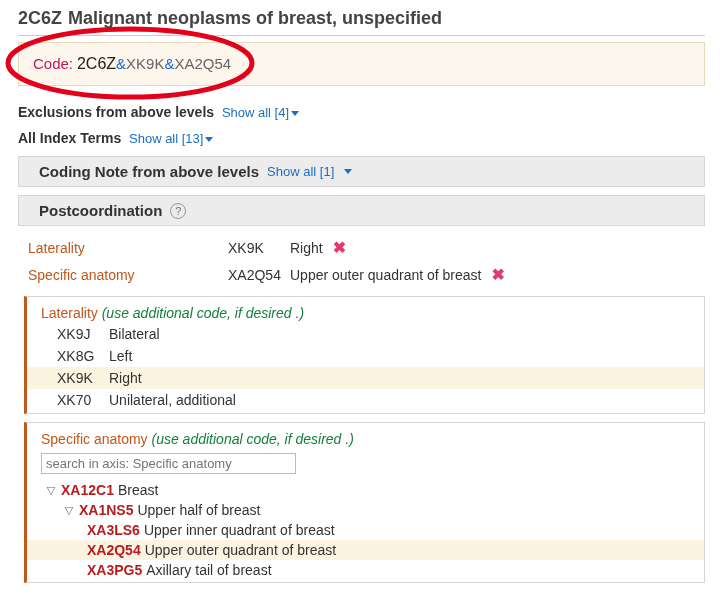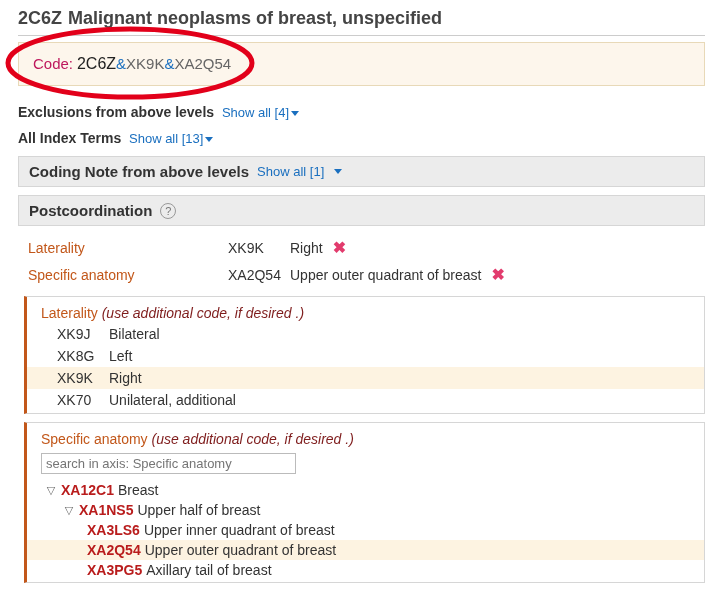--- a/index.html
+++ b/index.html
@@ -72,7 +72,7 @@
 .grey-bar {
   background: #ececec;
   border: 1px solid #d6d6d6;
-  padding: 6px 10px;
+  padding: 6px 20px;
   margin-bottom: 8px;
   display: flex;
   align-items: center;

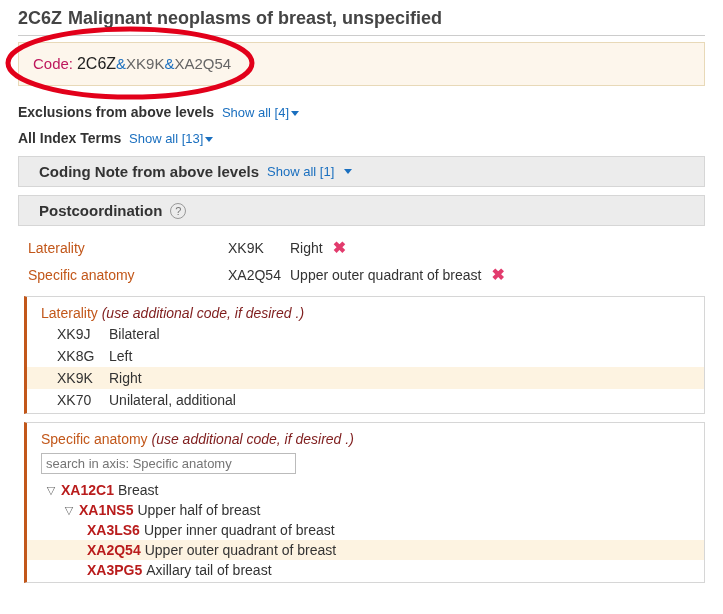--- a/index.html
+++ b/index.html
@@ -123,7 +123,7 @@
   font-size: 14px;
 }
 .axis-name { color: #c2571a; }
-.axis-hint { color: #7f1d1d; font-style: italic; }
+.axis-hint { color: #15803d; font-style: italic; }
 .opt-row {
   padding: 3px 10px 3px 30px;
   font-size: 14px;

